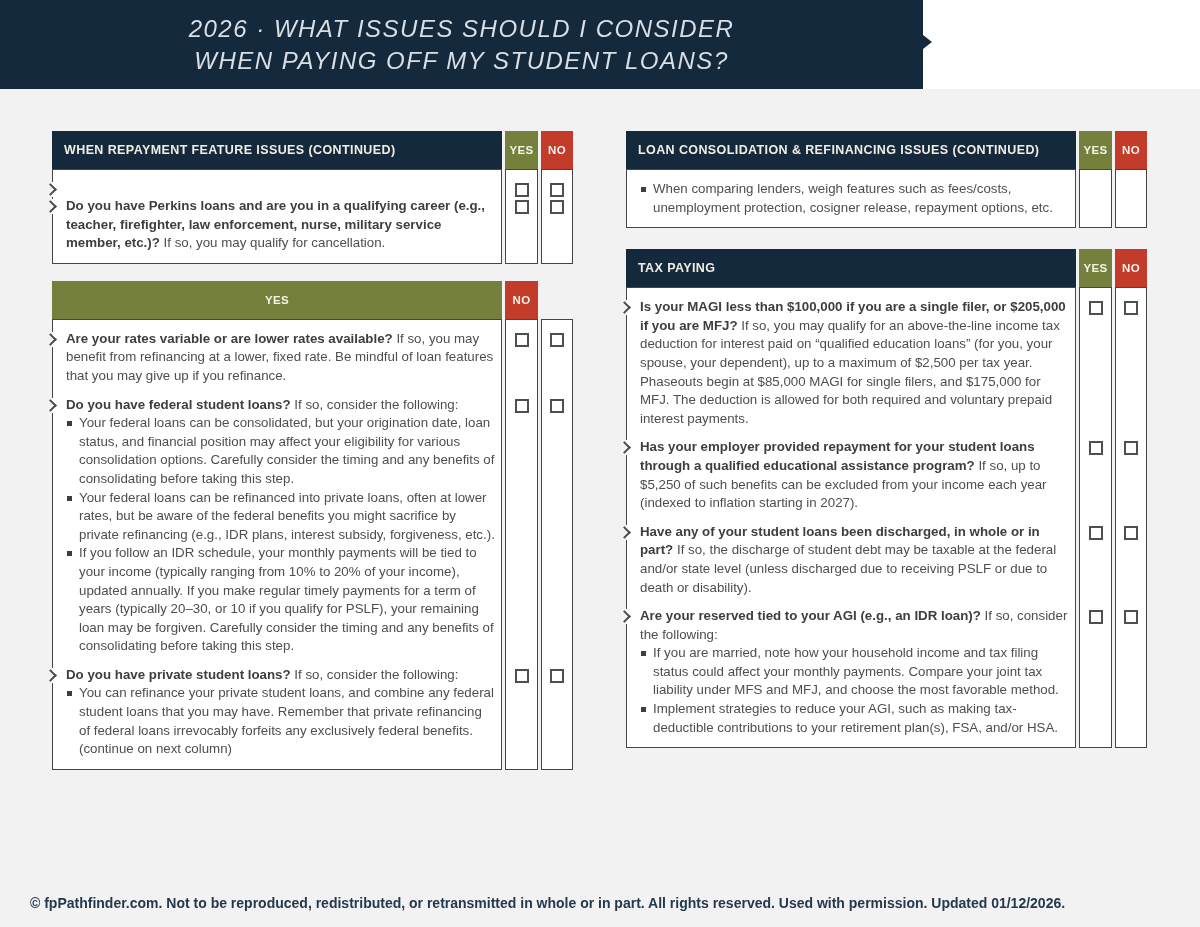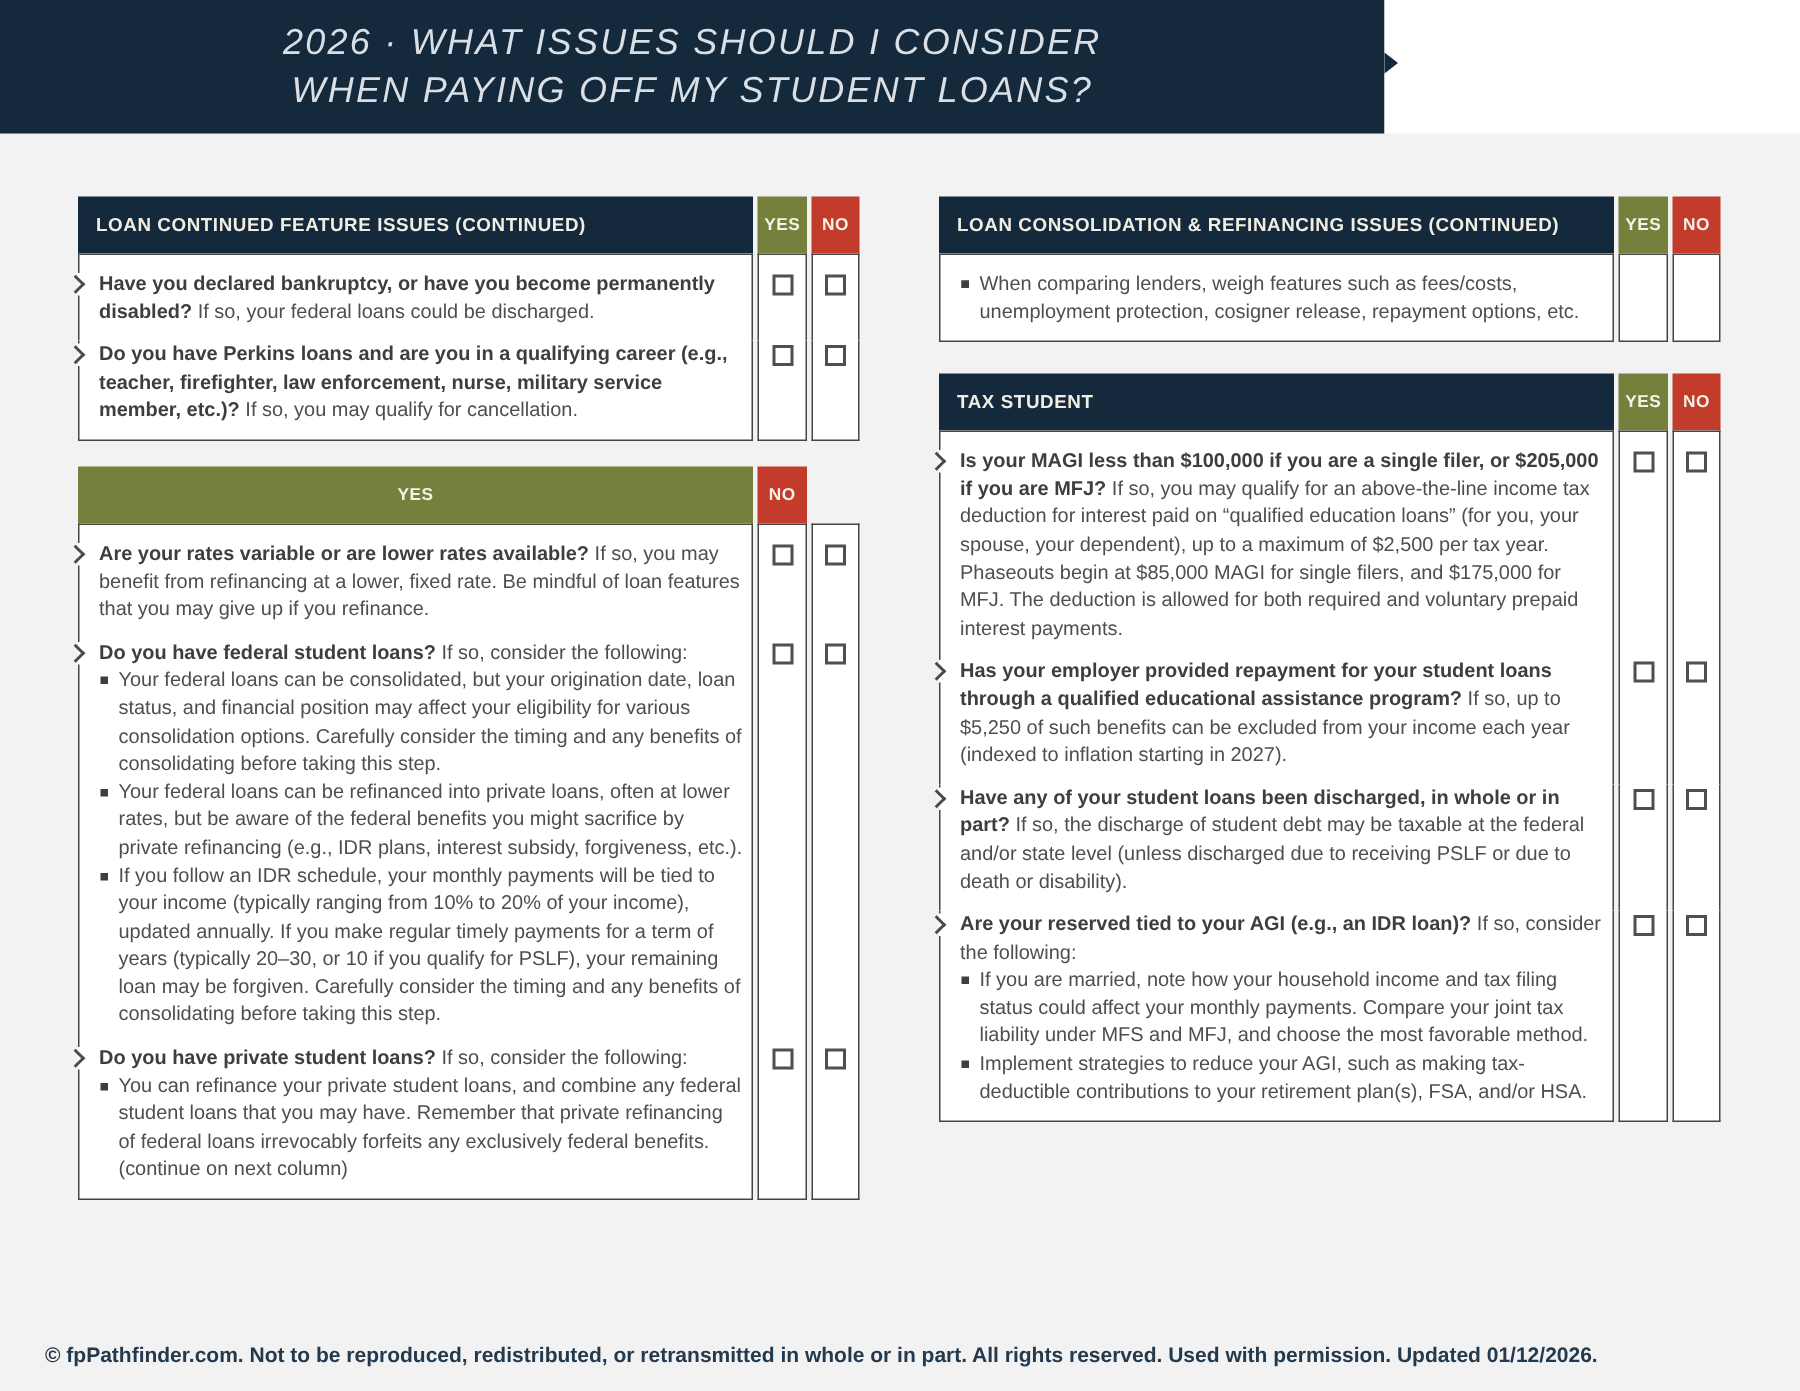--- a/index.html
+++ b/index.html
@@ -82,7 +82,7 @@
 
     <div class="table">
       <div class="thead">
-        <div class="th-main">LOAN CONTINUED FEATURE ISSUES (CONTINUED)</div>
+        <div class="th-main">WHEN REPAYMENT FEATURE ISSUES (CONTINUED)</div>
         <div class="th-yes">YES</div>
         <div class="th-no">NO</div>
       </div>

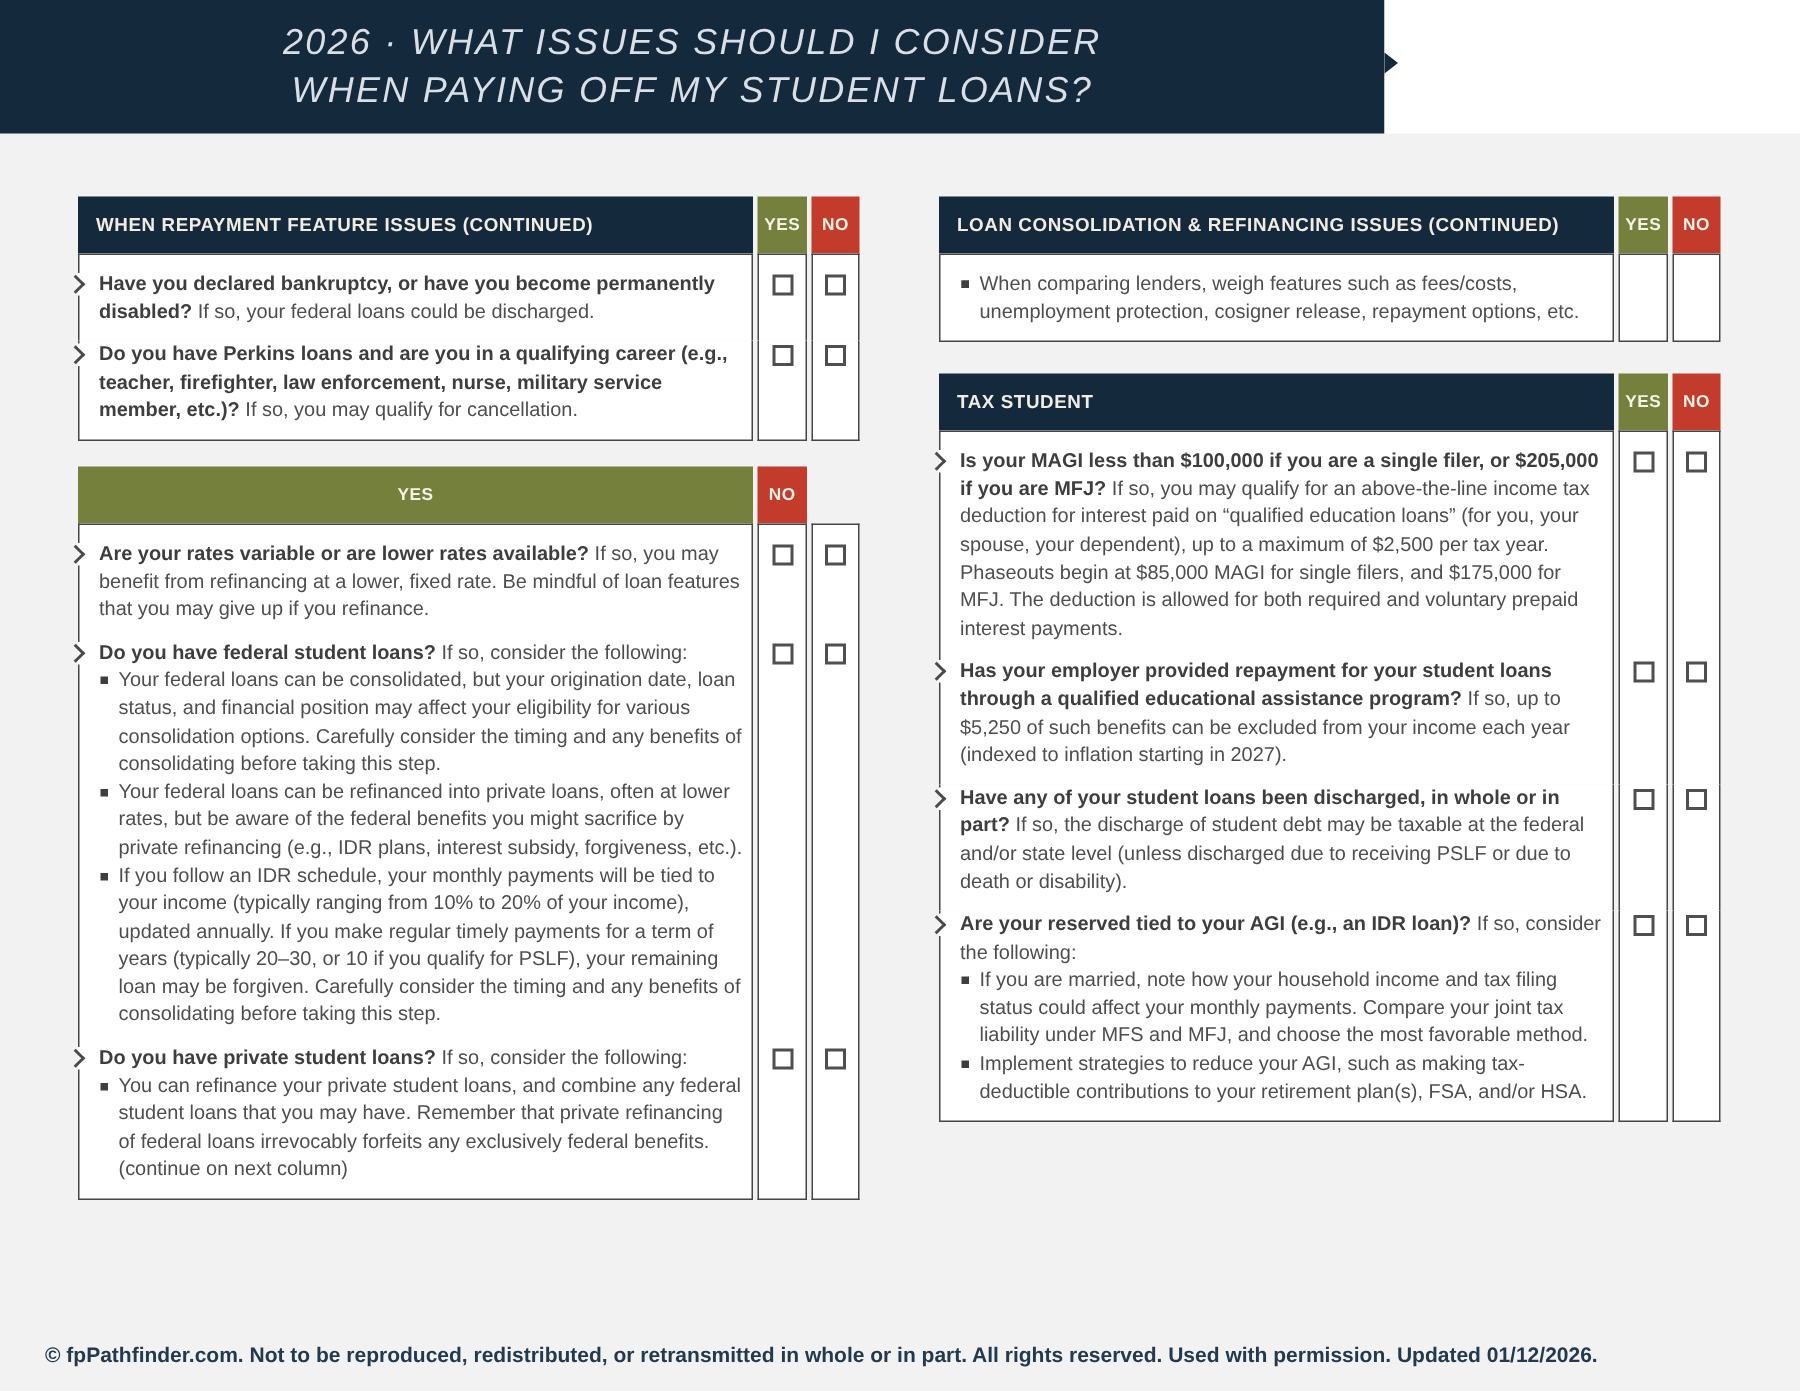--- a/index.html
+++ b/index.html
@@ -90,7 +90,6 @@
 
         <div class="q-cell row-first">
           <span class="chev"></span>
-          <p class="q"><strong class="qb">Have you declared bankruptcy, or have you become permanently disabled?</strong> <span>If so, your federal loans could be discharged.</span></p>
         </div>
         <div class="cb-cell row-first">
             <span class="checkbox"></span>

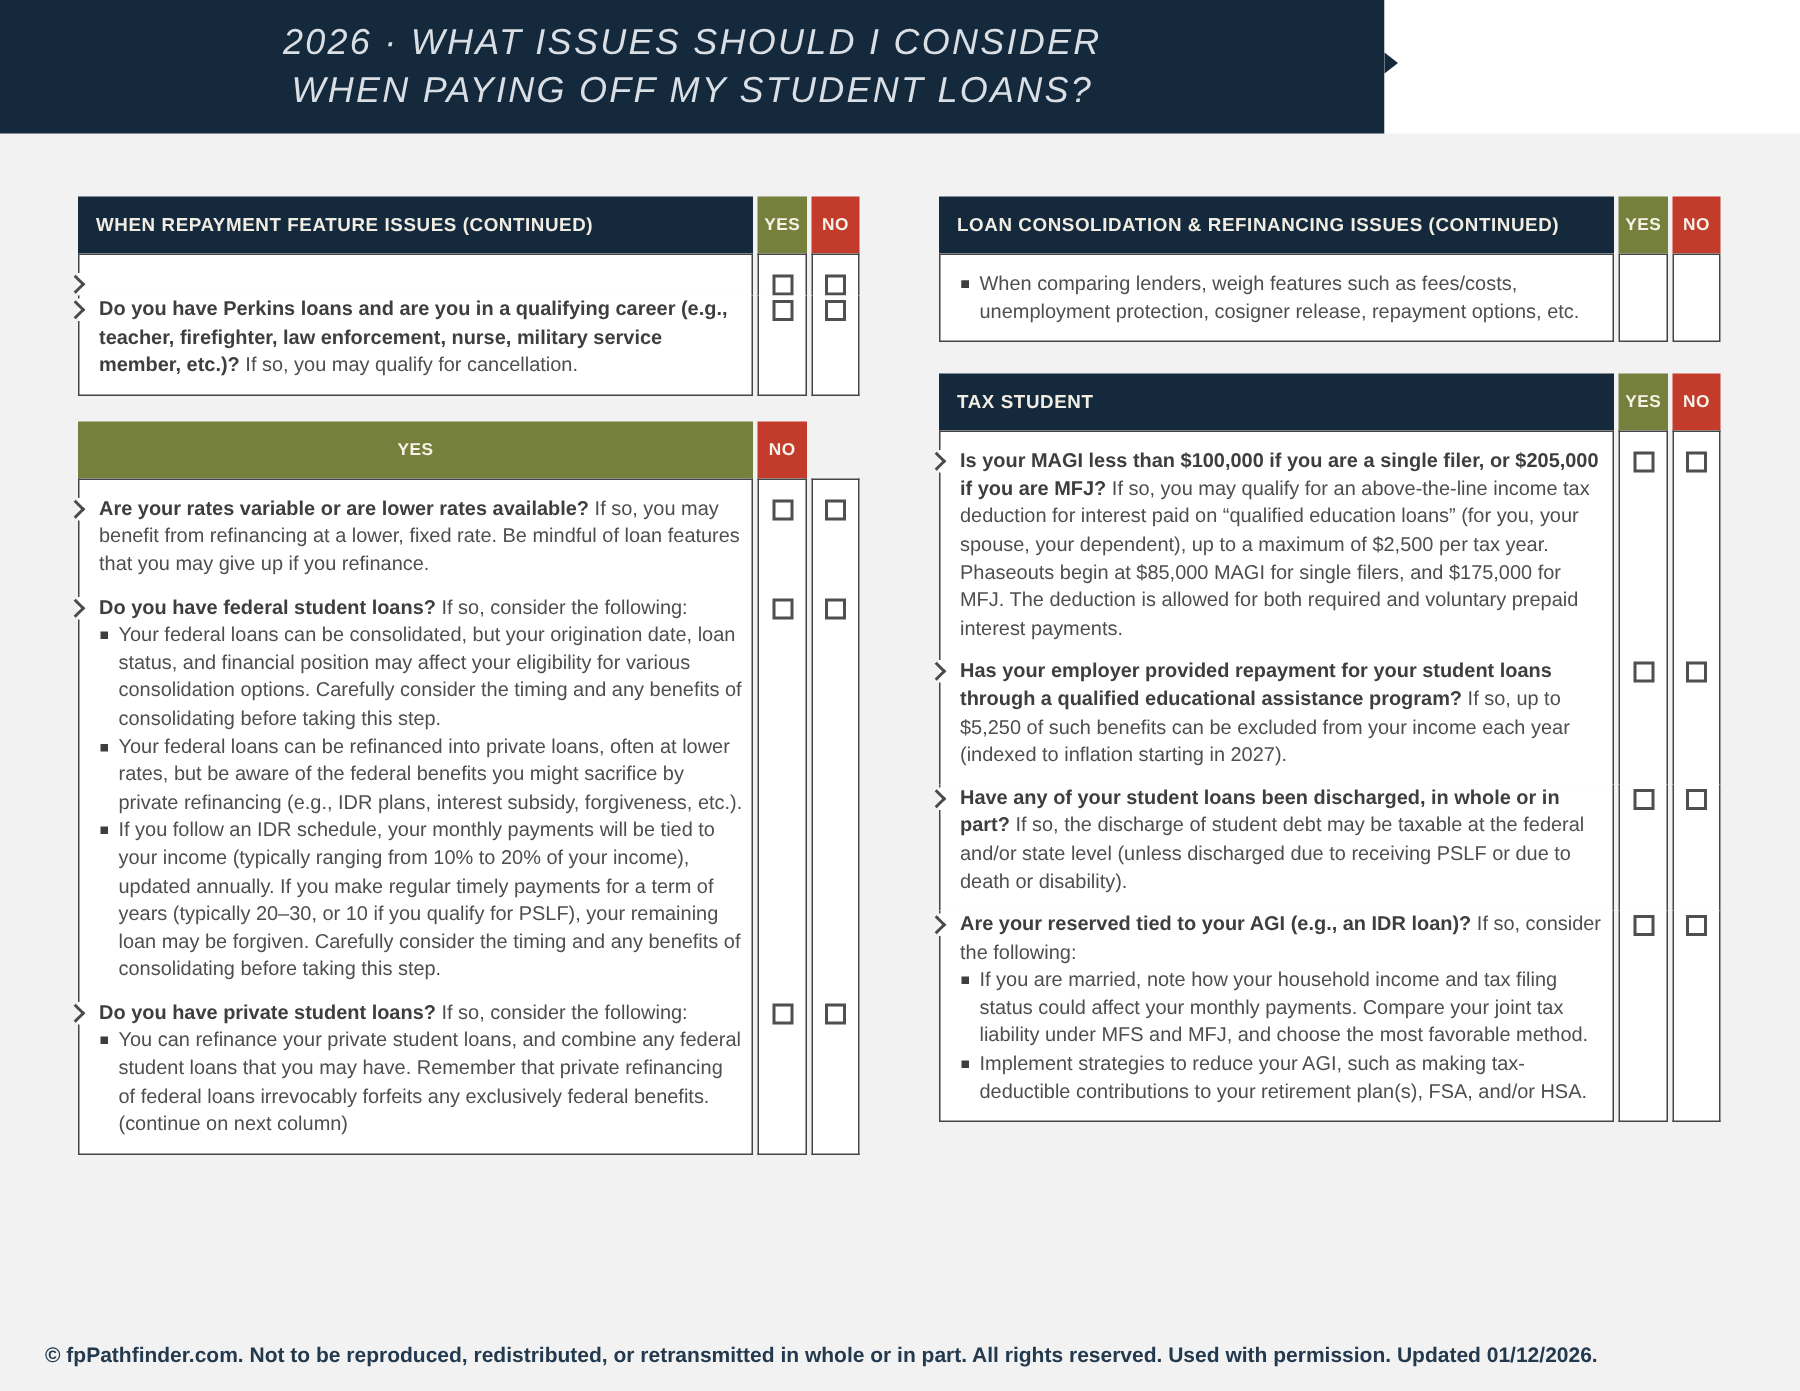--- a/index.html
+++ b/index.html
@@ -182,7 +182,7 @@
 
     <div class="table">
       <div class="thead">
-        <div class="th-main">TAX STUDENT</div>
+        <div class="th-main">TAX PAYING</div>
         <div class="th-yes">YES</div>
         <div class="th-no">NO</div>
       </div>

